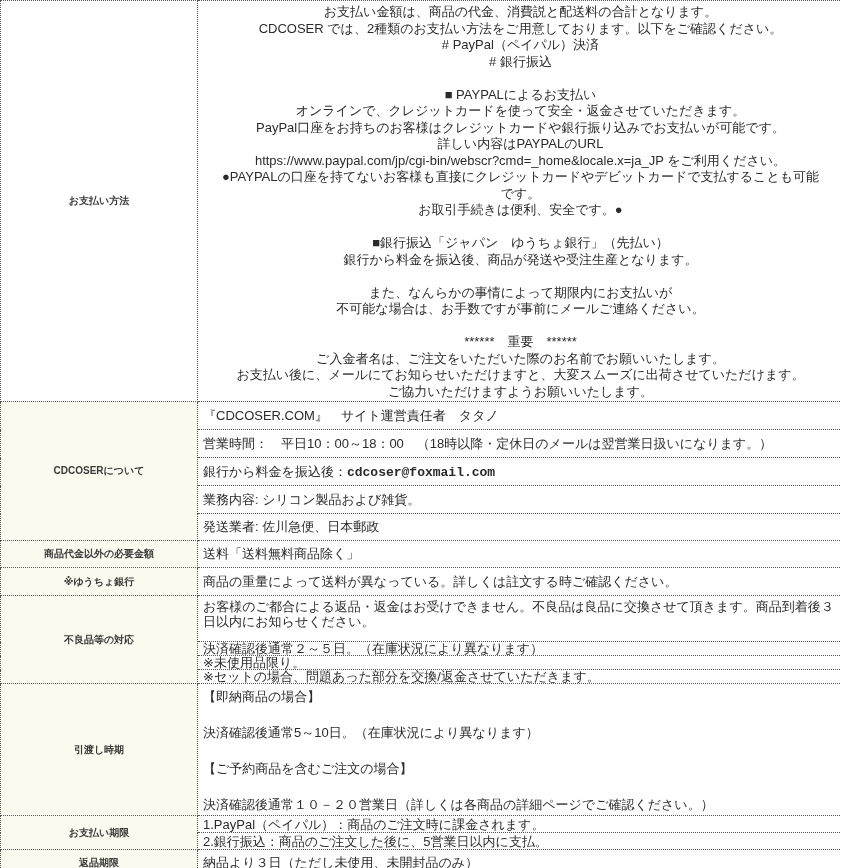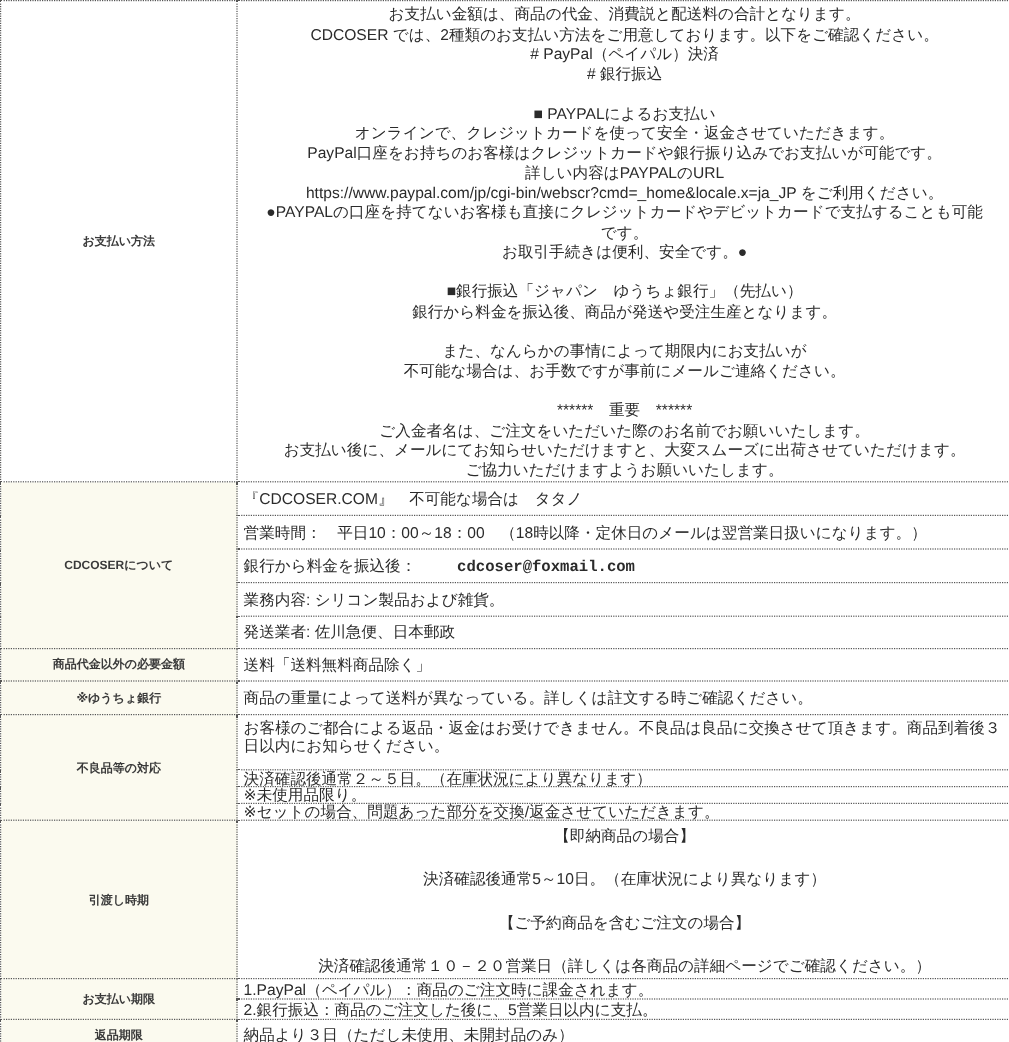--- a/index.html
+++ b/index.html
@@ -95,7 +95,7 @@
 
     <tr>
       <th class="hdr" rowspan="5">CDCOSERについて</th>
-      <td class="content h26"><span>『CDCOSER.COM』　不可能な場合は　タタノ</span></td>
+      <td class="content h26"><span>『CDCOSER.COM』　サイト運営責任者　タタノ</span></td>
     </tr>
     <tr>
       <td class="content h26"><span>営業時間：　平日10：00～18：00　（18時以降・定休日のメールは翌営業日扱いになります。）</span></td>

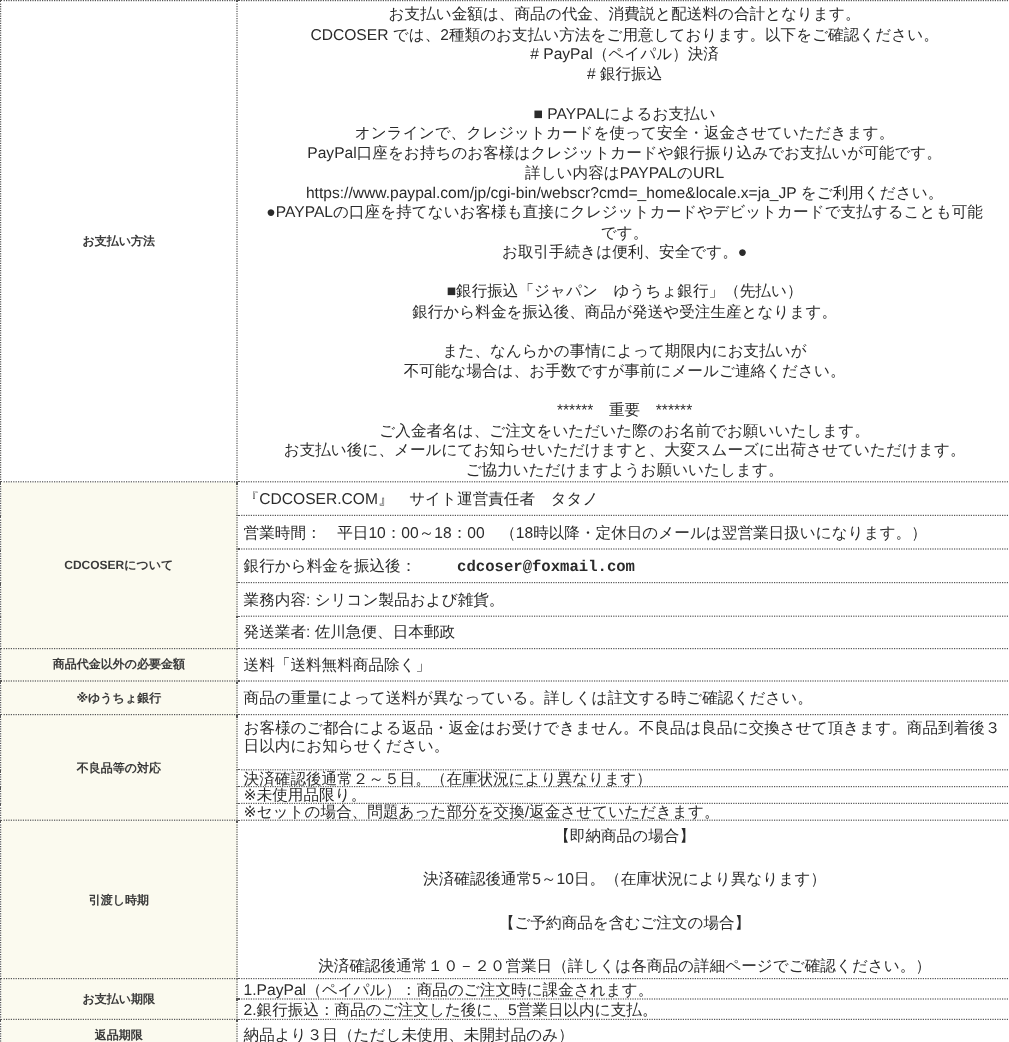--- a/index.html
+++ b/index.html
@@ -51,7 +51,7 @@
   
   td.tight2 { height:15px; line-height:15px; padding-top:1px; padding-bottom:0; }
   td.h24 { height:23px; }
-  .email { font-weight:bold; font-family:"Liberation Mono","DejaVu Sans Mono",monospace; font-size:13px;margin-left:34px; }
+  .email { font-weight:bold; font-family:"Liberation Mono","DejaVu Sans Mono",monospace; font-size:13px; }
 </style>
 </head>
 <body>

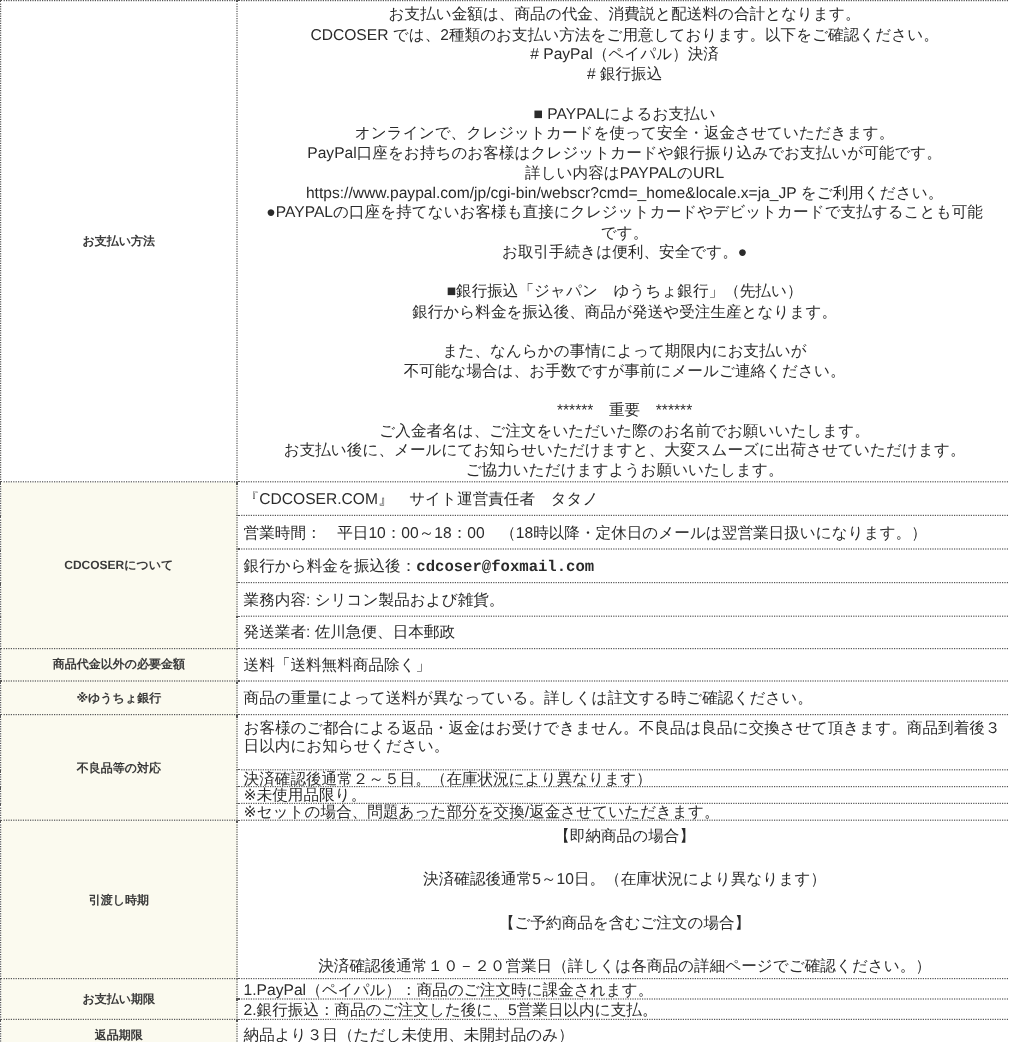--- a/index.html
+++ b/index.html
@@ -47,7 +47,7 @@
   td.tight { height:12px; line-height:13px; padding-top:0; padding-bottom:0;margin-top:24px; }
   
   td.dl-cell { vertical-align:top; padding-top:4px; height:120px; }
-  .dln { line-height:18px; min-height:18px; white-space:pre;text-align:center; }
+  .dln { line-height:18px; min-height:18px; white-space:pre; }
   
   td.tight2 { height:15px; line-height:15px; padding-top:1px; padding-bottom:0; }
   td.h24 { height:23px; }

